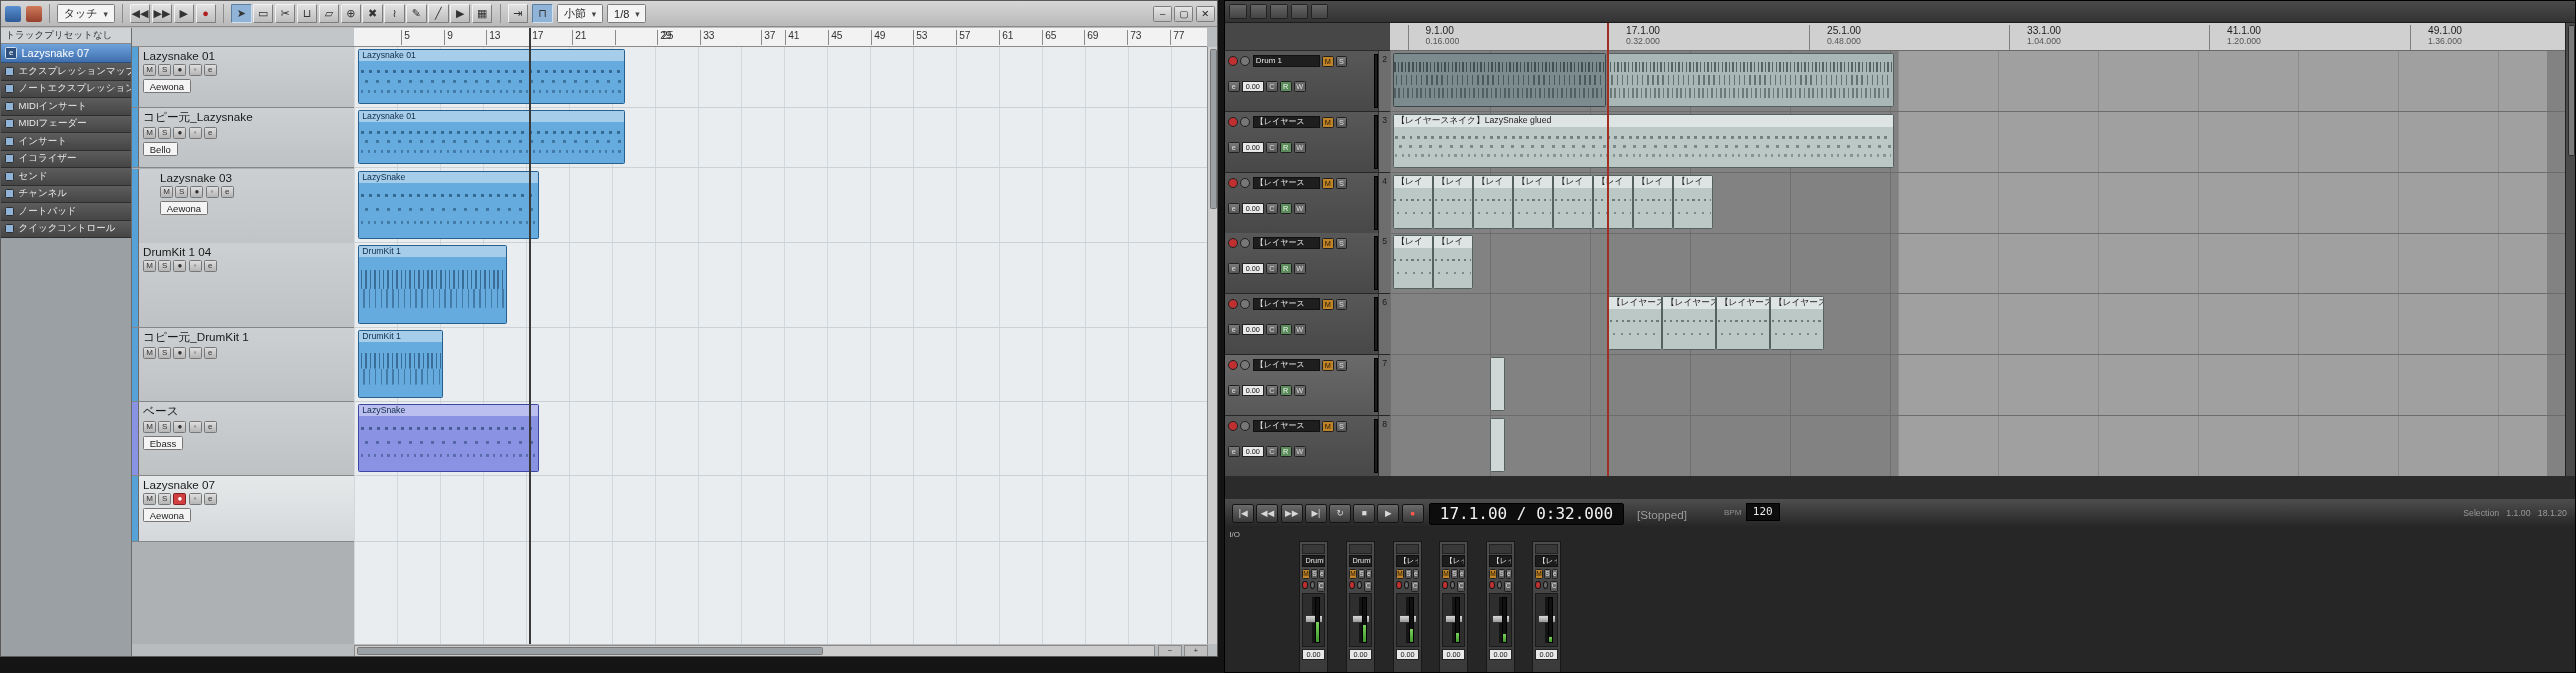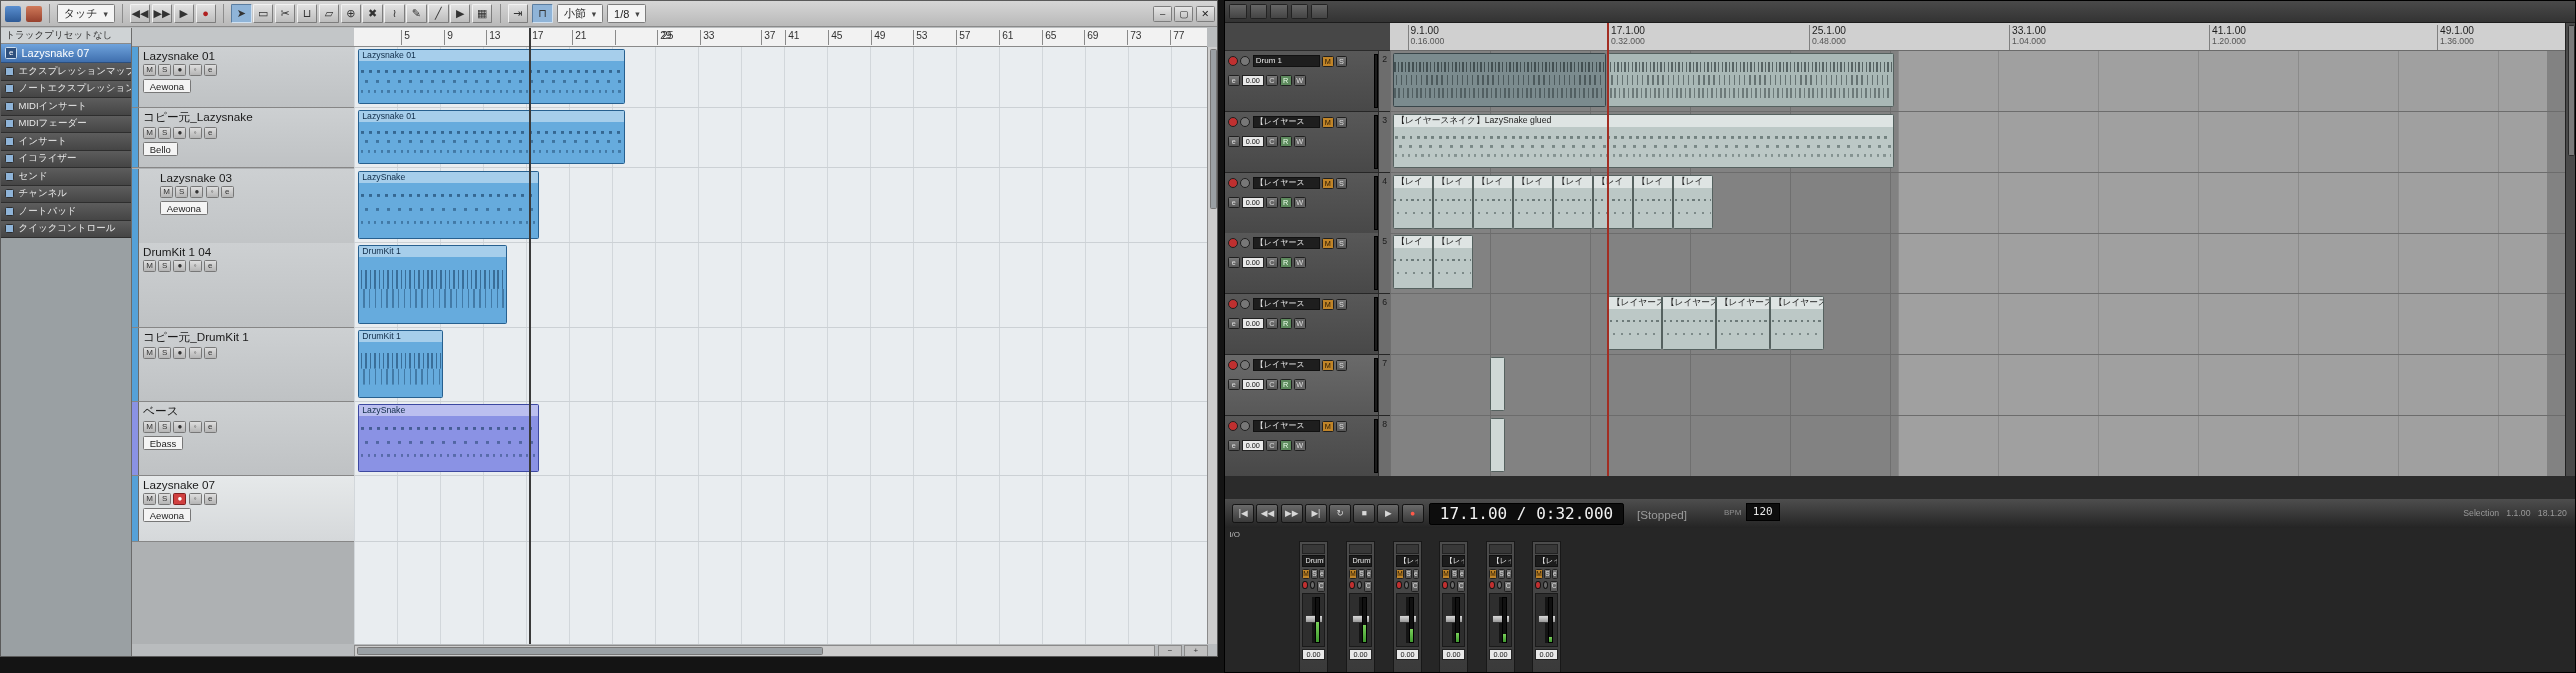--- a/index.html
+++ b/index.html
@@ -65,7 +65,7 @@
 .rtb{width:17.5px;height:14.6px;background:linear-gradient(#666,#444);border:0.7px solid #222;border-radius:1.5px;}
 .rcorner{position:absolute;left:0;top:22px;width:165px;height:28px;background:#474747;border-bottom:0.7px solid #2a2a2a;}
 .rruler{position:absolute;left:165px;top:22px;width:1176px;height:28px;background:#d0d0d0;border-bottom:0.7px solid #6a6a6a;overflow:hidden;}
-.rrt{position:absolute;top:1.5px;height:25px;border-left:0.7px solid #808080;padding-left:2px;}
+.rrt{position:absolute;top:1.5px;height:25px;border-left:0.7px solid #808080;padding-left:17px;}
 .rrb{font-size:10.2px;color:#1d1d1d;white-space:nowrap;}
 .rrtm{font-size:8.7px;color:#555;white-space:nowrap;}
 .rstrips{position:absolute;left:0;top:50px;width:165px;height:425px;background:#3c3c3c;overflow:hidden;}

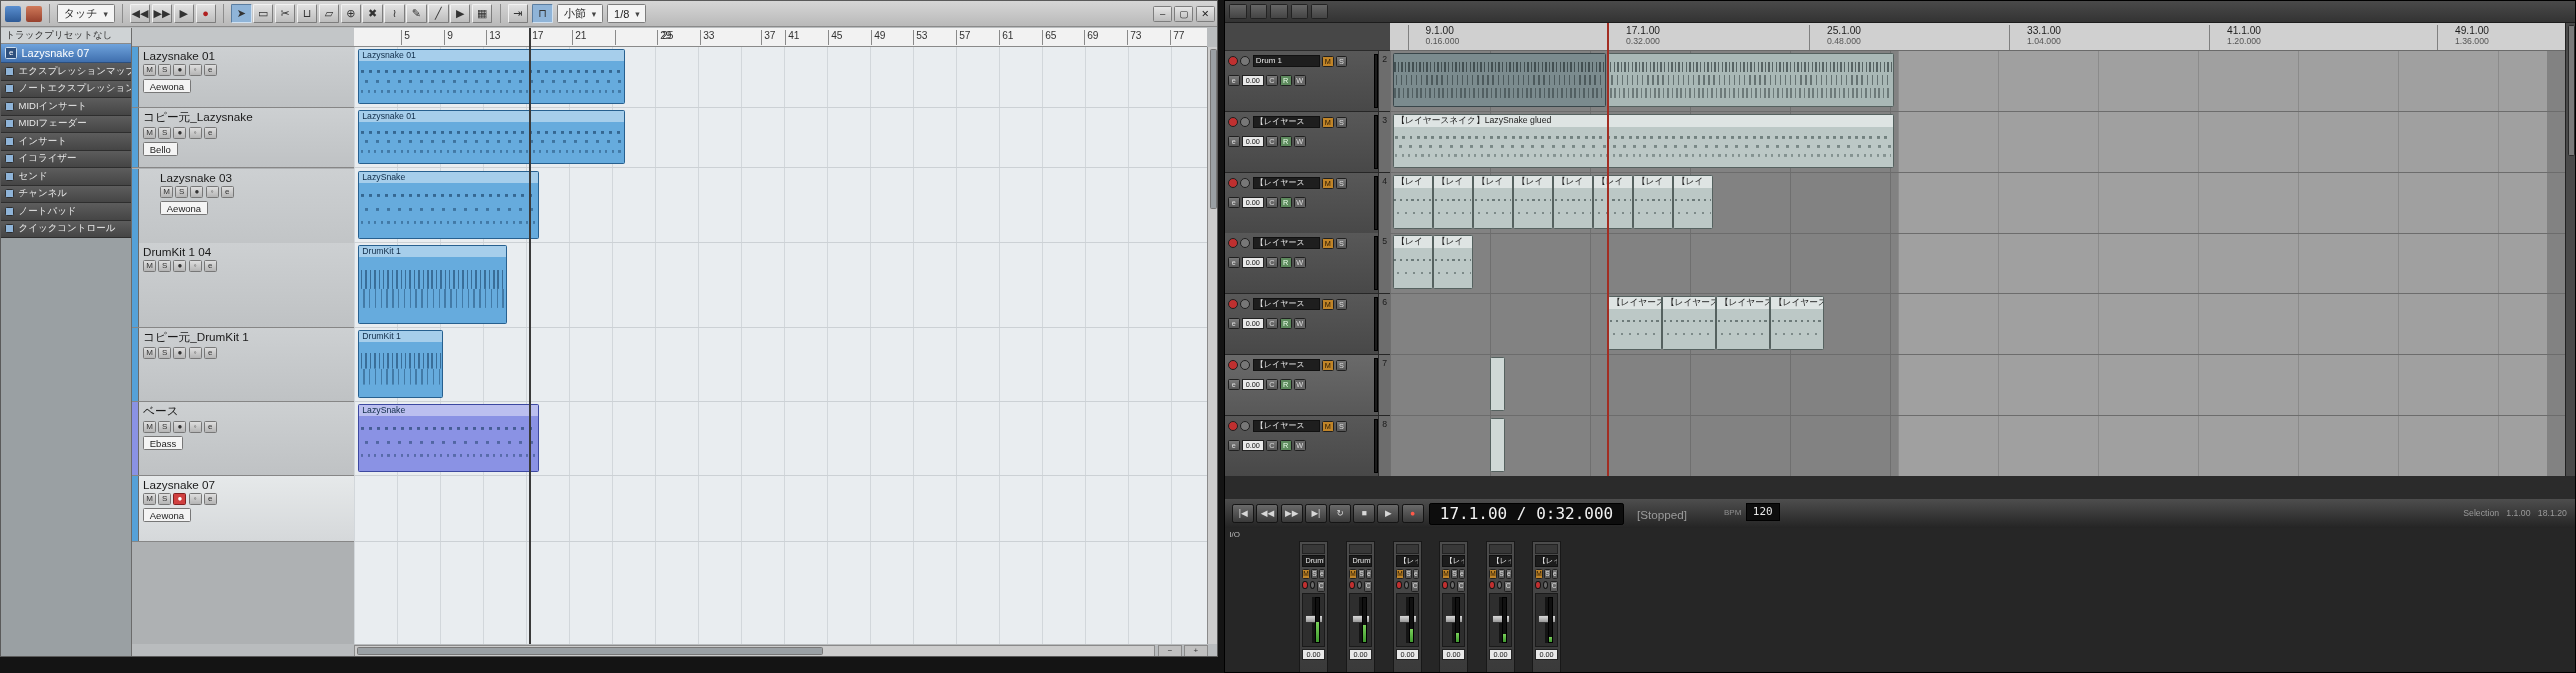--- a/index.html
+++ b/index.html
@@ -423,7 +423,7 @@
           <div class="rrb">41.1.00</div>
           <div class="rrtm">1.20.000</div>
         </div>
-        <div class="rrt" style="left: 1047px;">
+        <div class="rrt" style="left: 1020px;">
           <div class="rrb">49.1.00</div>
           <div class="rrtm">1.36.000</div>
         </div>

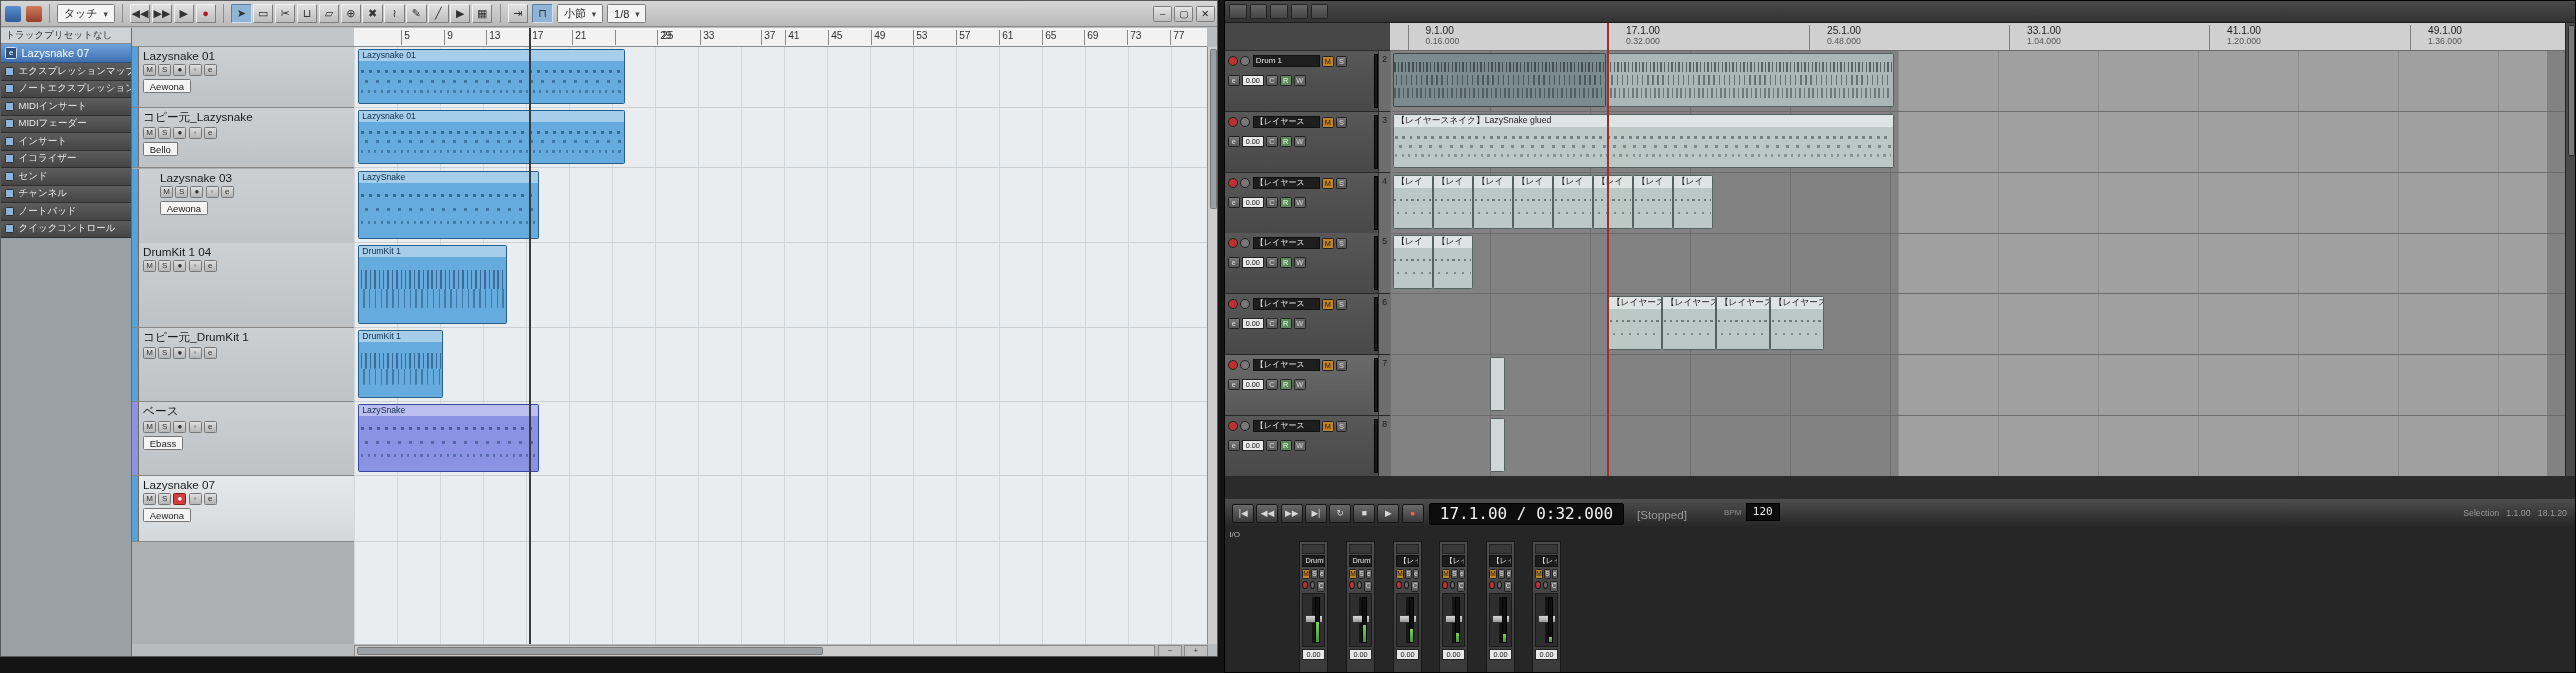--- a/index.html
+++ b/index.html
@@ -71,7 +71,7 @@
 .rstrips{position:absolute;left:0;top:50px;width:165px;height:425px;background:#3c3c3c;overflow:hidden;}
 .rstrip{position:absolute;left:0;width:165px;background:linear-gradient(#585858,#484848);border-bottom:0.7px solid #262626;padding:4.4px 2.9px 0 2.9px;}
 .rstrip.rsel{background:linear-gradient(#6a6a6a,#585858);}
-.rsr{display:flex;gap:2.2px;align-items:center;margin-bottom:8px;}
+.rsr{display:flex;gap:2.2px;align-items:center;margin-bottom:14px;}
 .dot{width:10.2px;height:10.2px;border-radius:50%;border:0.7px solid #1f1f1f;background:#777;}
 .dot-rec{background:#c03030;}
 .rname{width:67px;height:11.7px;background:#1e1e1e;border:0.7px solid #111;color:#e8e8e8;font-size:8px;line-height:10.2px;padding:0 2.2px;white-space:nowrap;overflow:hidden;}

